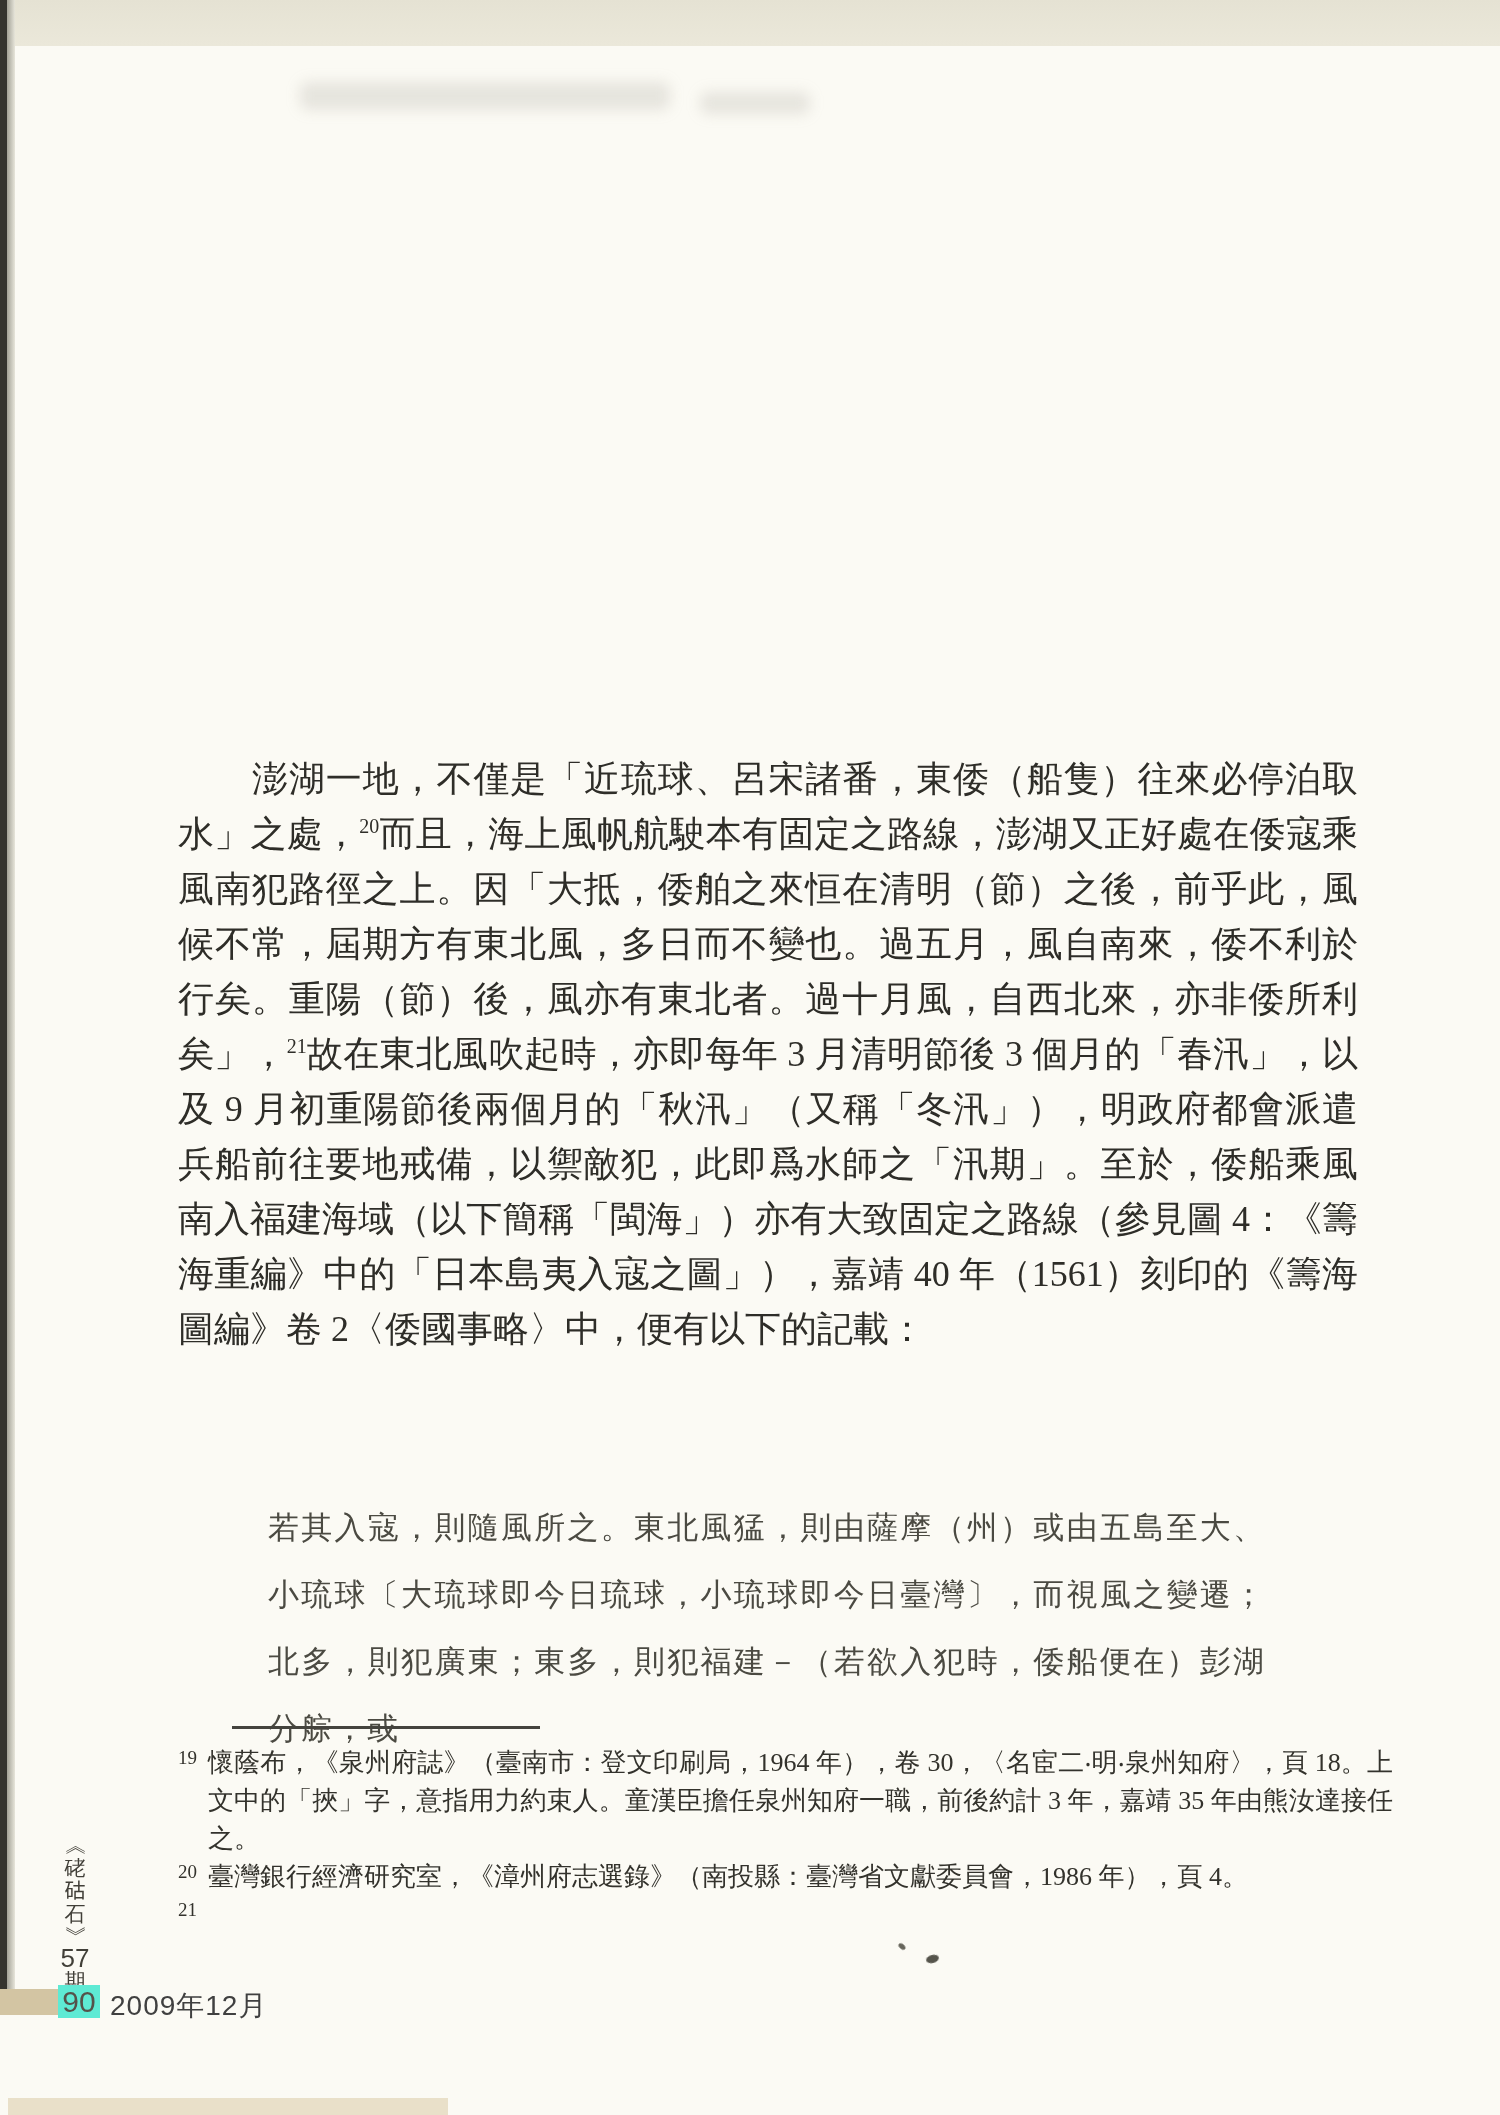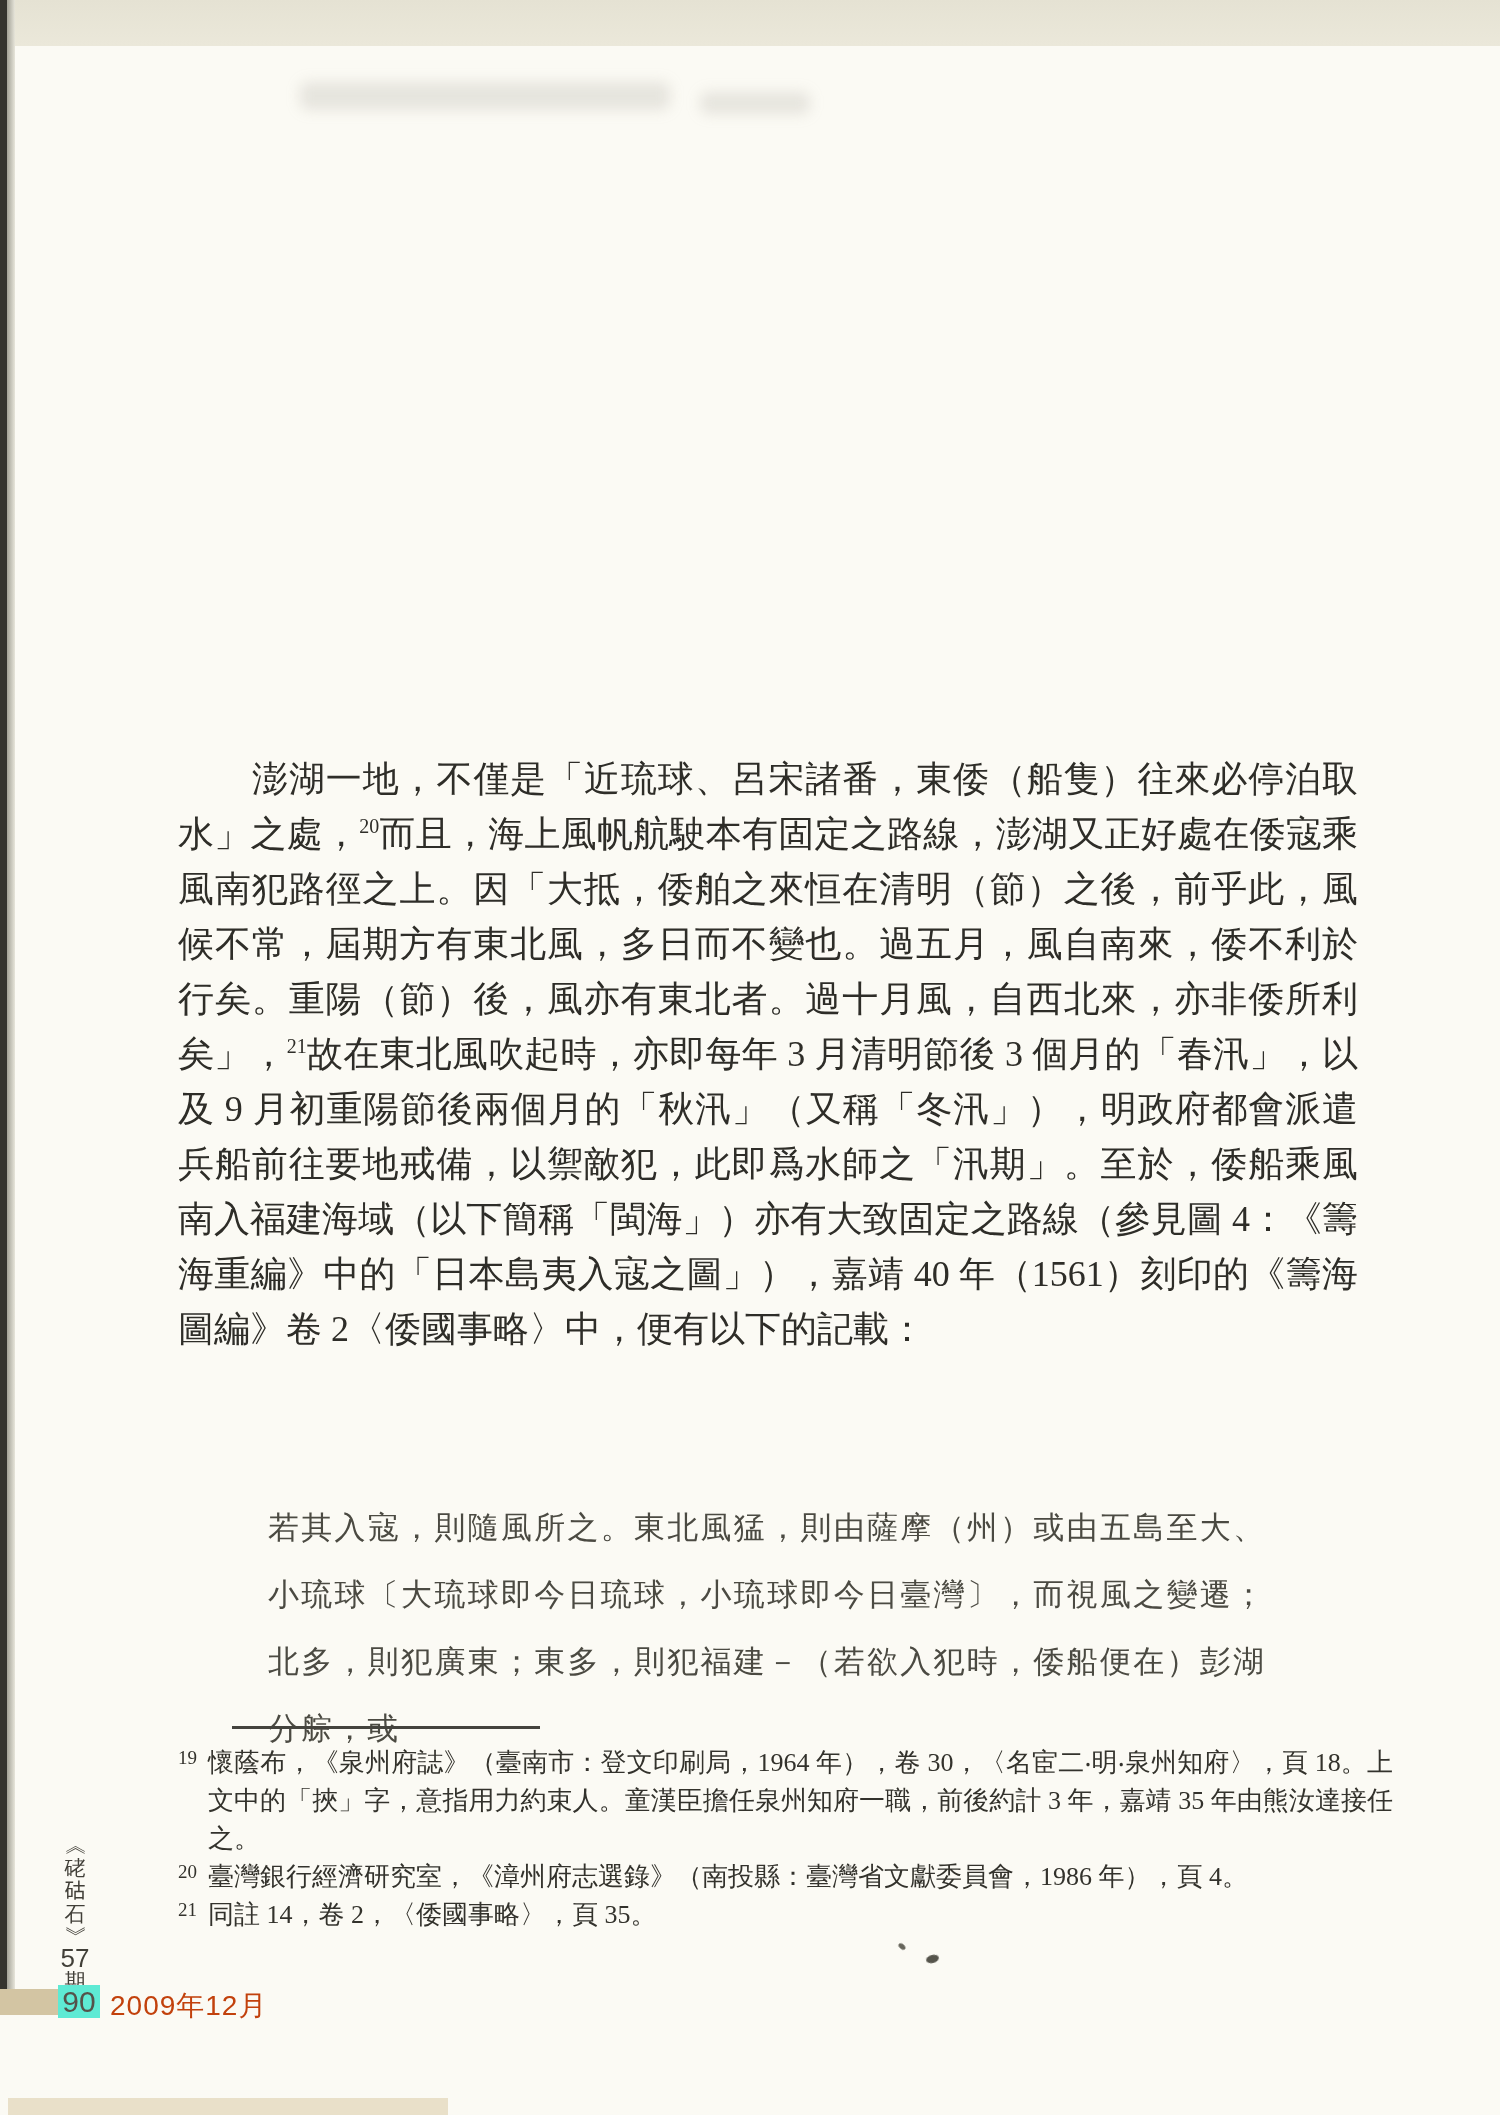--- a/index.html
+++ b/index.html
@@ -92,7 +92,7 @@
   <div class="footnotes">
       <div class="footnote"><span class="fn-num">19</span><span class="fn-text">懷蔭布，《泉州府誌》（臺南市：登文印刷局，1964 年），卷 30，〈名宦二‧明‧泉州知府〉，頁 18。上文中的「挾」字，意指用力約束人。童漢臣擔任泉州知府一職，前後約計 3 年，嘉靖 35 年由熊汝達接任之。</span></div>
       <div class="footnote"><span class="fn-num">20</span><span class="fn-text">臺灣銀行經濟研究室，《漳州府志選錄》（南投縣：臺灣省文獻委員會，1986 年），頁 4。</span></div>
-      <div class="footnote"><span class="fn-num">21</span><span class="fn-text">同註 14，卷 2，〈倭國事略〉，頁 35。</span></div>
+      <div class="footnote"><span class="fn-num">21</span></div>
     </div>
 
   <div class="journal-col">

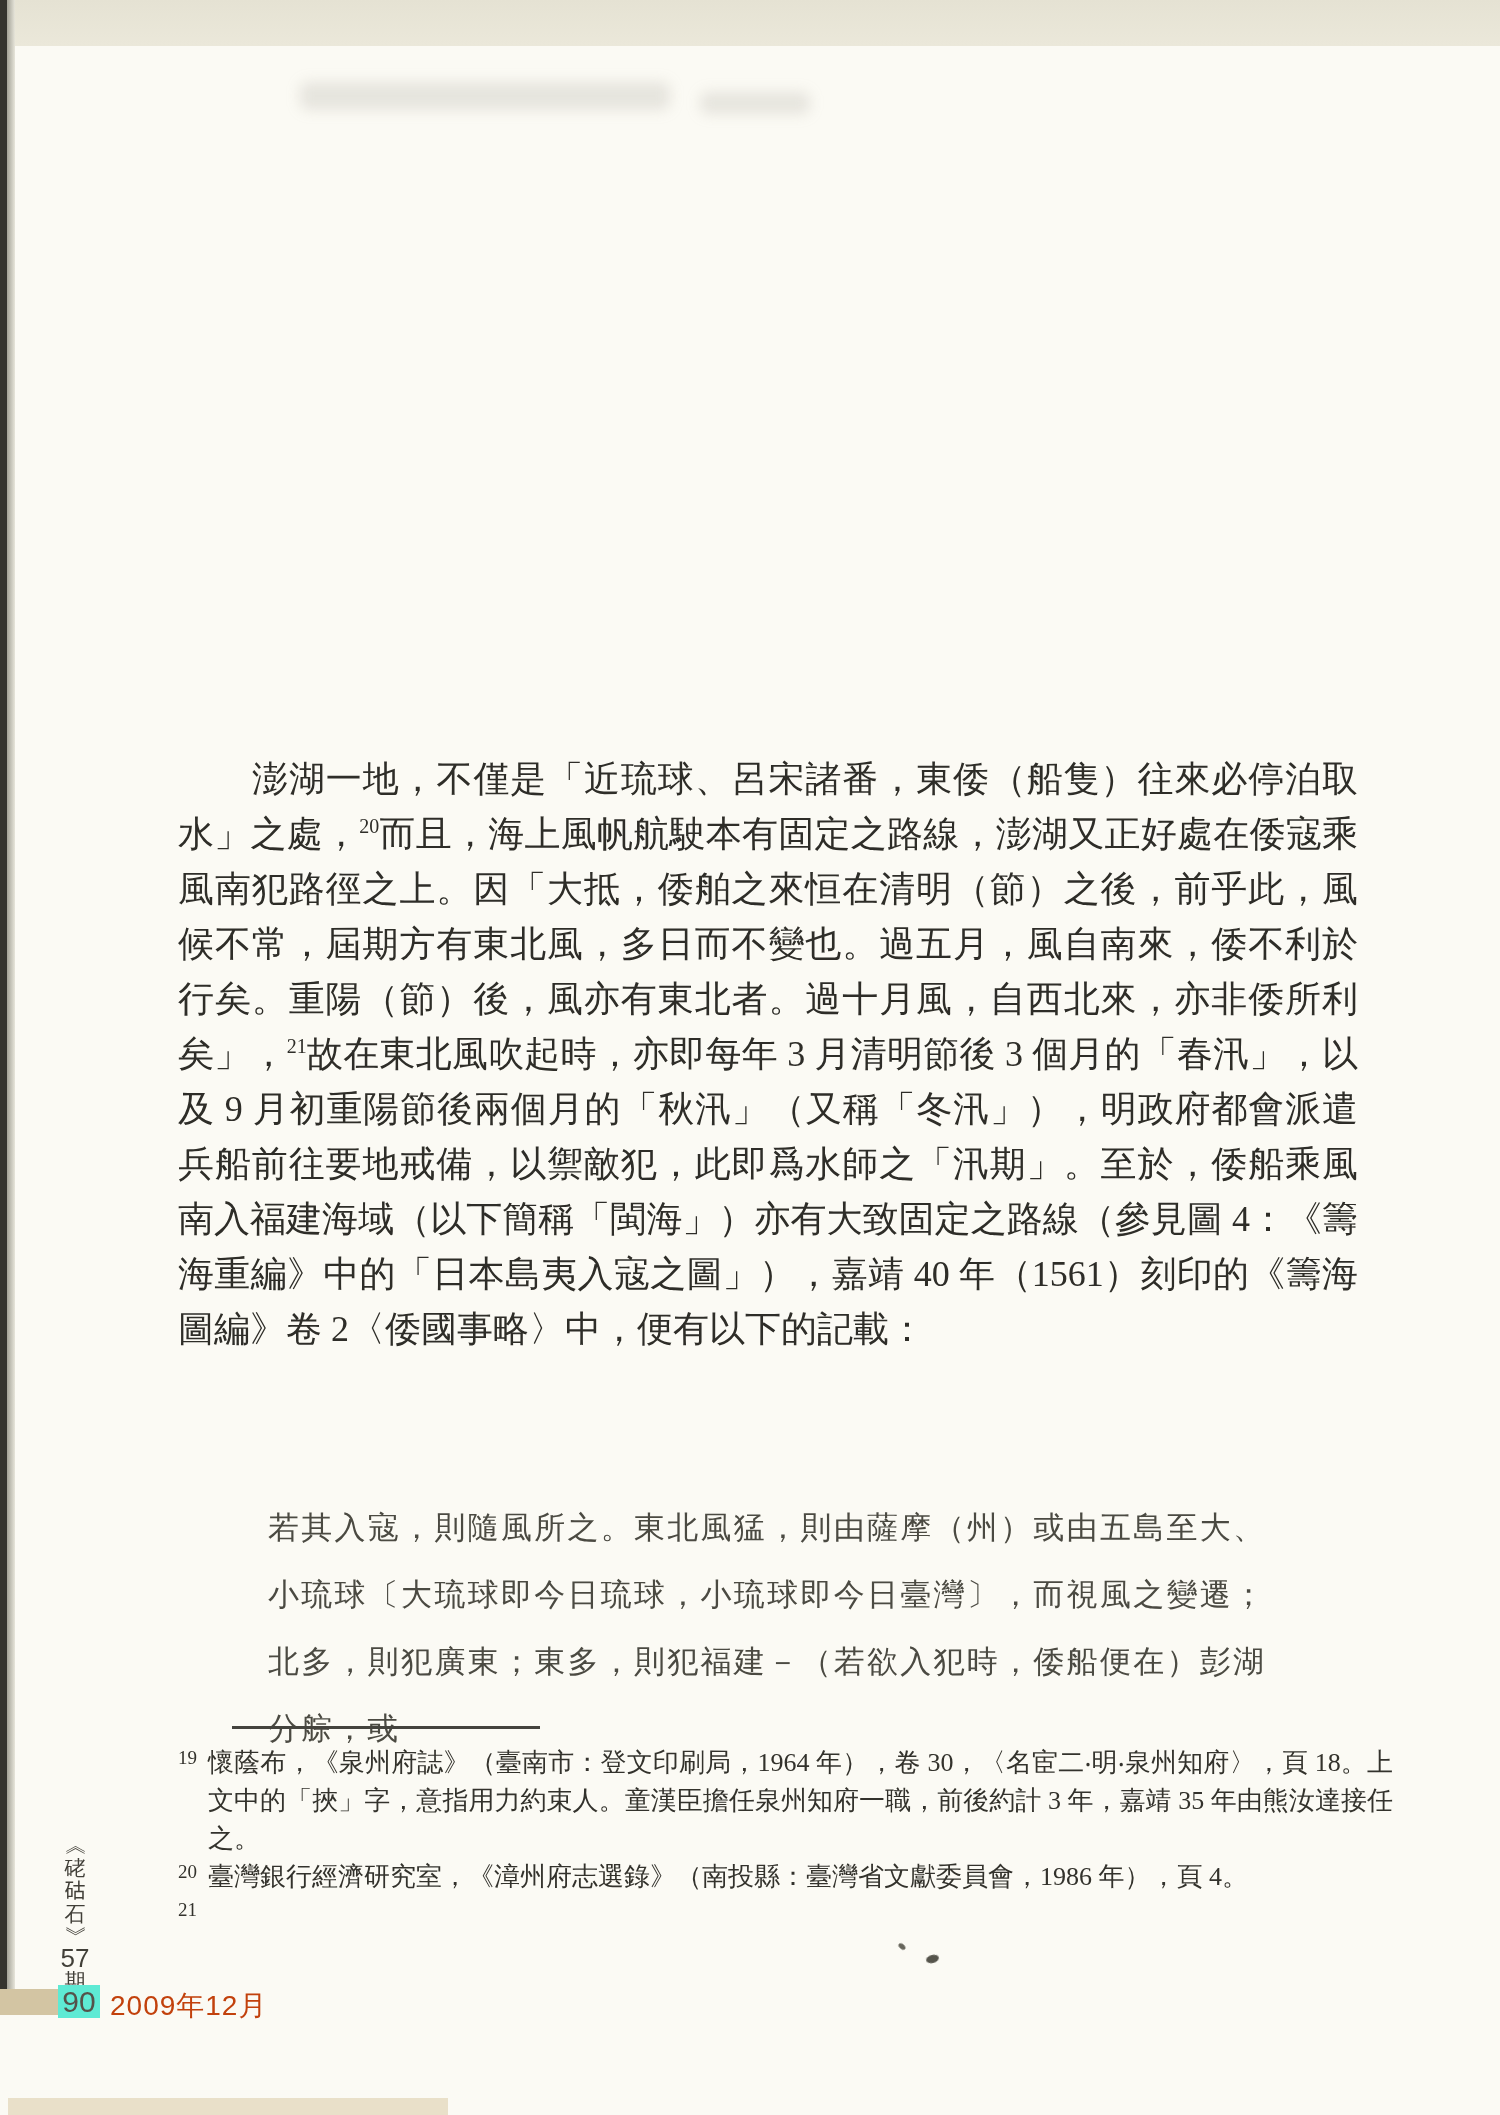--- a/index.html
+++ b/index.html
@@ -66,7 +66,7 @@
     display:flex;align-items:center;justify-content:center;}
   .pageno{font-family:"Liberation Sans", sans-serif;font-size:30px;color:#55524a;}
   .issue-date{position:absolute;left:110px;top:1987px;
-    font-family:"Liberation Sans", sans-serif;font-size:28px;color:#c2410c;letter-spacing:1px;}
+    font-family:"Liberation Sans", sans-serif;font-size:28px;color:#404040;letter-spacing:1px;}
   .bottom-strip{position:absolute;left:8px;top:2098px;width:440px;height:17px;background:#e9e0c9;}
 </style>
 </head>

